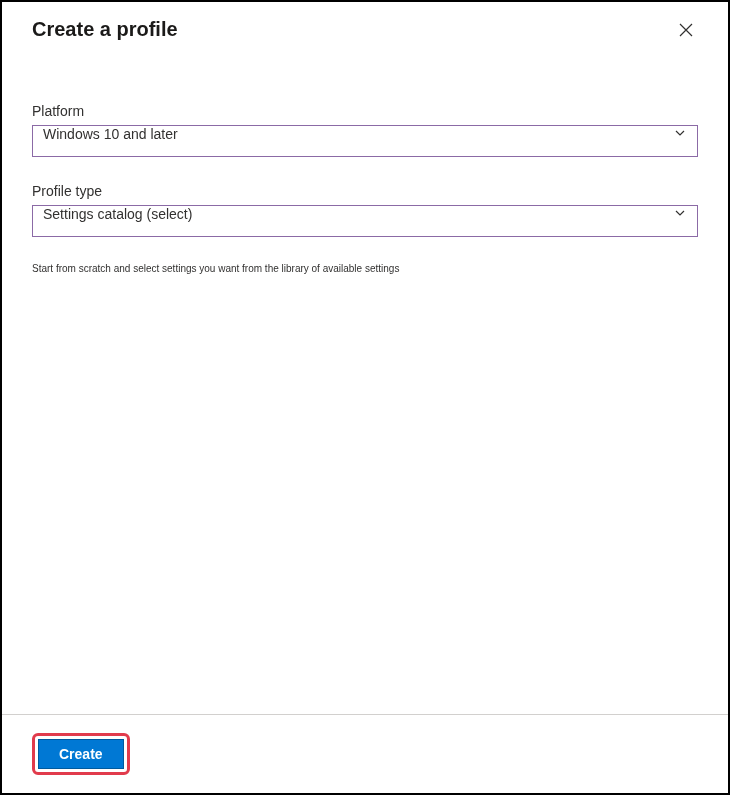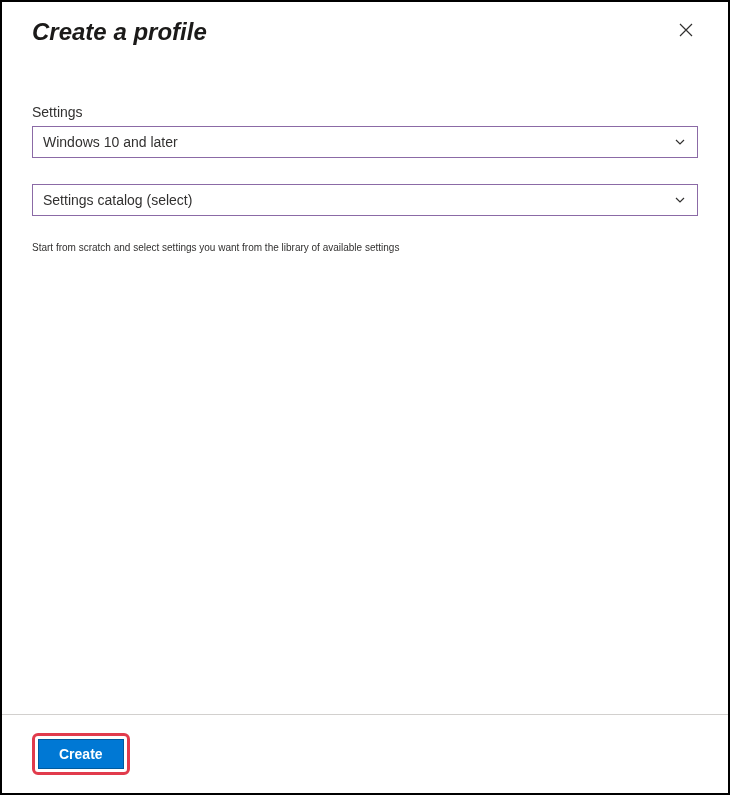--- a/index.html
+++ b/index.html
@@ -24,10 +24,9 @@
       padding: 16px 30px 0 30px;
     }
     .title {
-      font-size: 24px;
+      font-size: 20px;
       font-weight: 600;
       color: #1b1a19;
-      font-style: italic;
     }
     .close-btn {
       background: none;

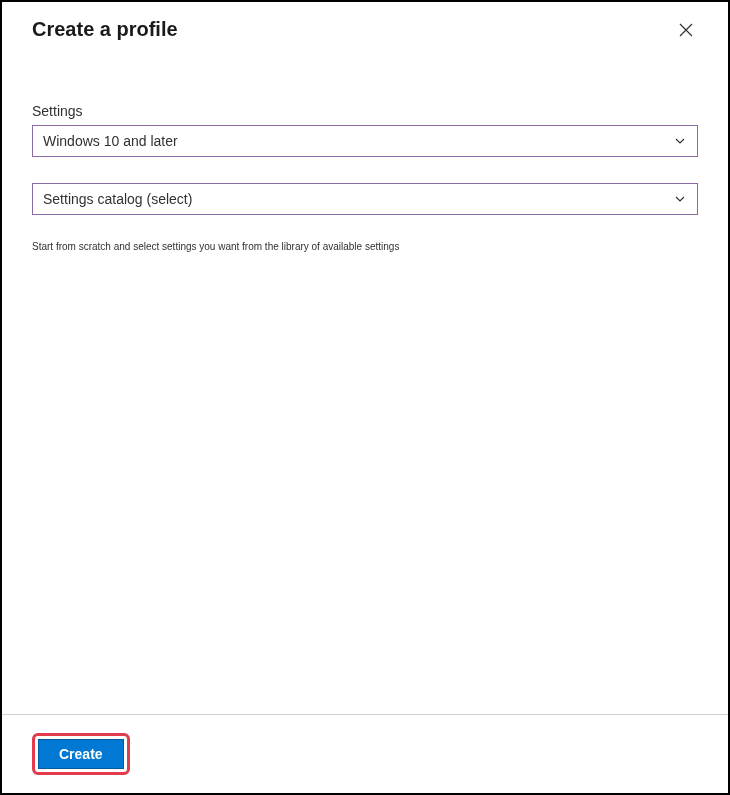--- a/index.html
+++ b/index.html
@@ -117,7 +117,7 @@
 <div class="content">
 
   <div class="field-group">
-    <label class="field-label">Settings</label>
+    <label class="field-label">Platform</label>
     <div class="dropdown">
       <span class="dropdown-value">Windows 10 and later</span>
       <span class="chevron">

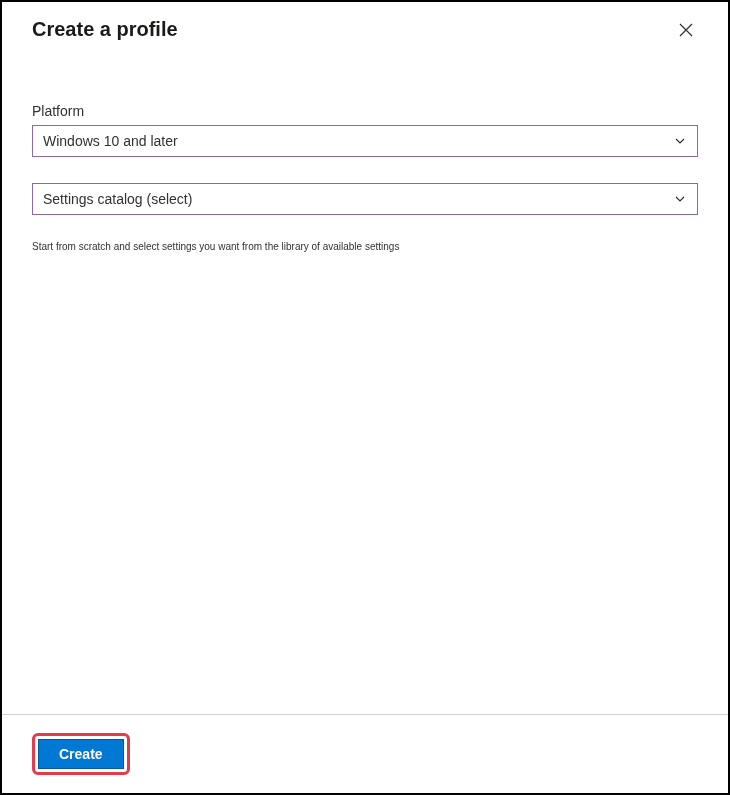--- a/index.html
+++ b/index.html
@@ -57,7 +57,6 @@
       background: #ffffff;
       padding: 0 10px;
       display: flex;
-      align-items: center;
       justify-content: space-between;
       cursor: pointer;
       font-size: 14px;

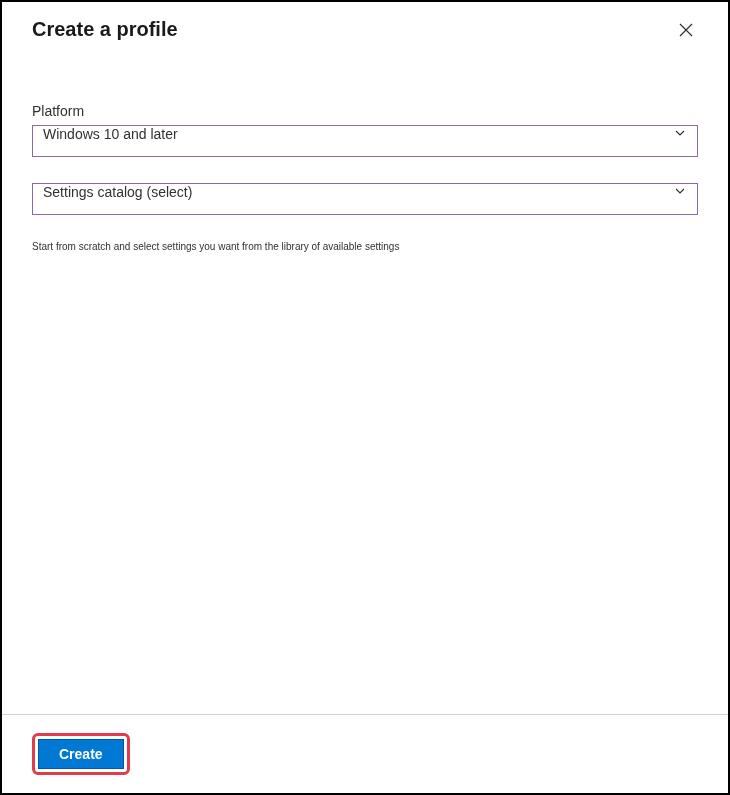--- a/index.html
+++ b/index.html
@@ -128,6 +128,7 @@
   </div>
 
   <div class="field-group">
+    <label class="field-label">Profile type</label>
     <div class="dropdown">
       <span class="dropdown-value">Settings catalog (select)</span>
       <span class="chevron">

